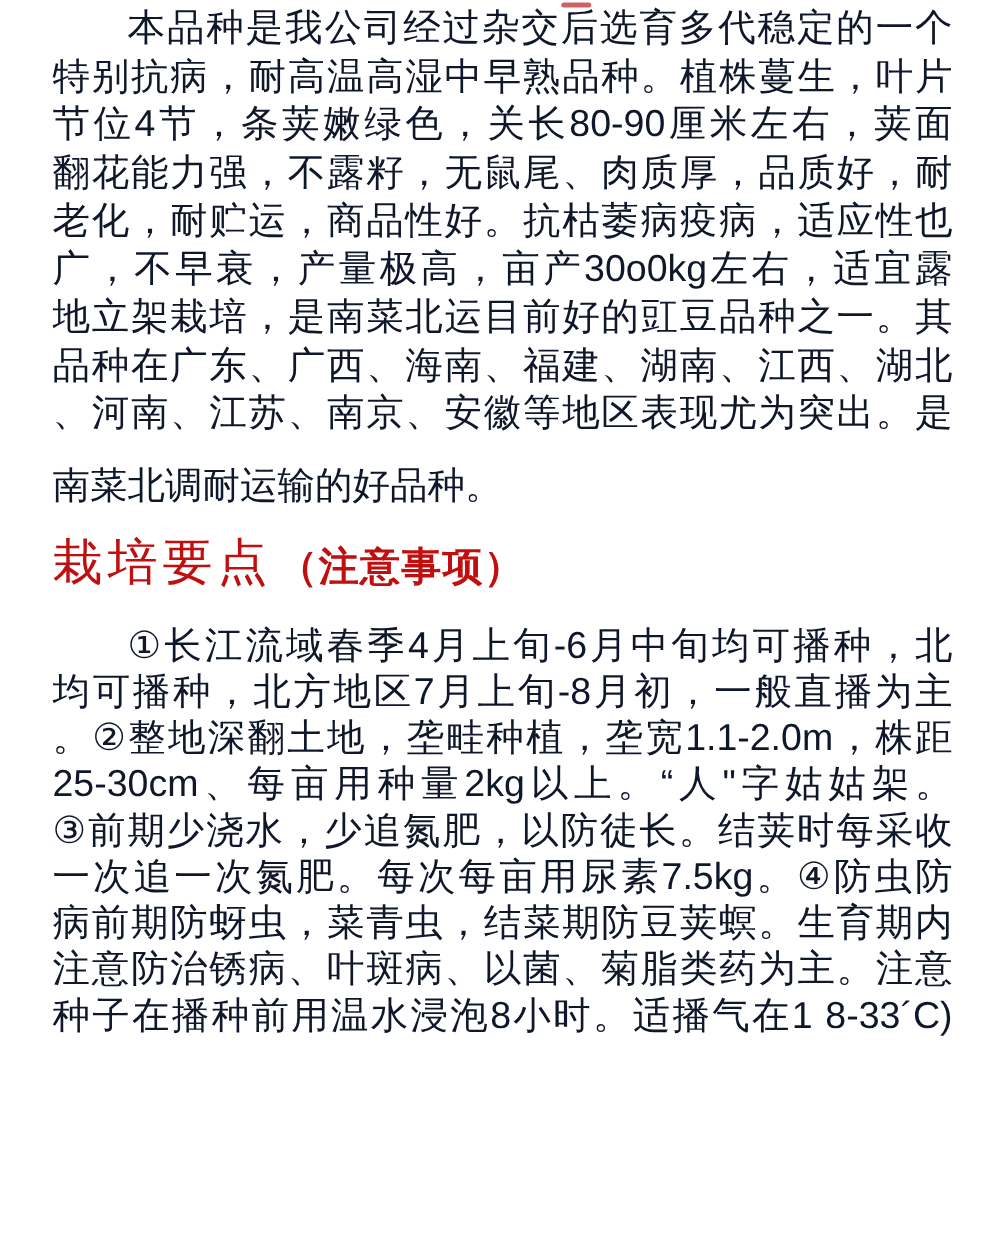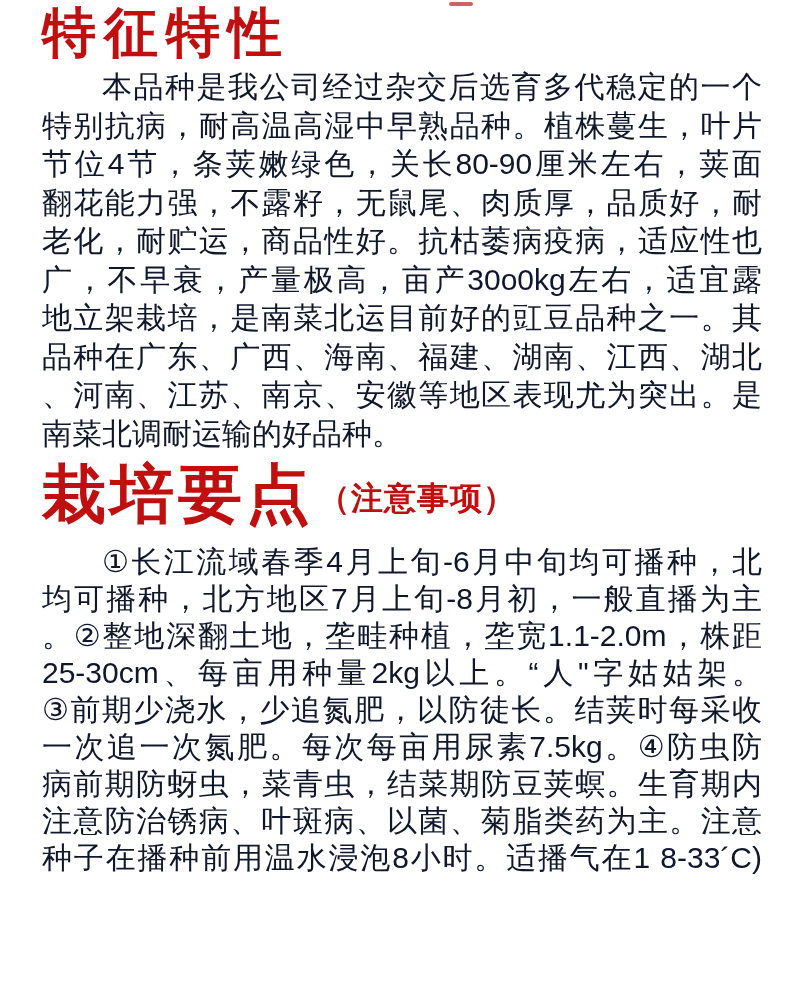--- a/index.html
+++ b/index.html
@@ -92,7 +92,6 @@
 
 <div class="page">
 
-  <h1 class="sec-title">特征特性</h1>
 
   <div class="para para1">
     <div class="line first">本品种是我公司经过杂交后选育多代稳定的一个</div>

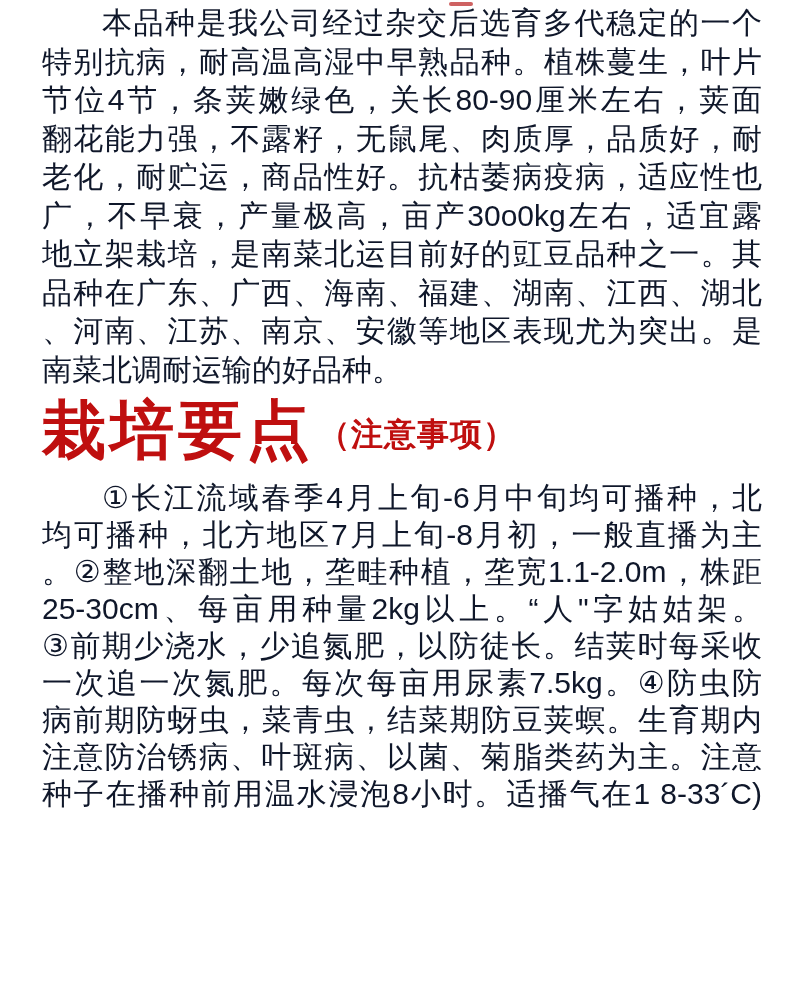--- a/index.html
+++ b/index.html
@@ -82,6 +82,7 @@
   .line.first { text-indent: 2em; }
   .line.plain {
     text-align-last: left;
+    margin-top: 19px;
     -moz-text-align-last: left;
   }
 </style>

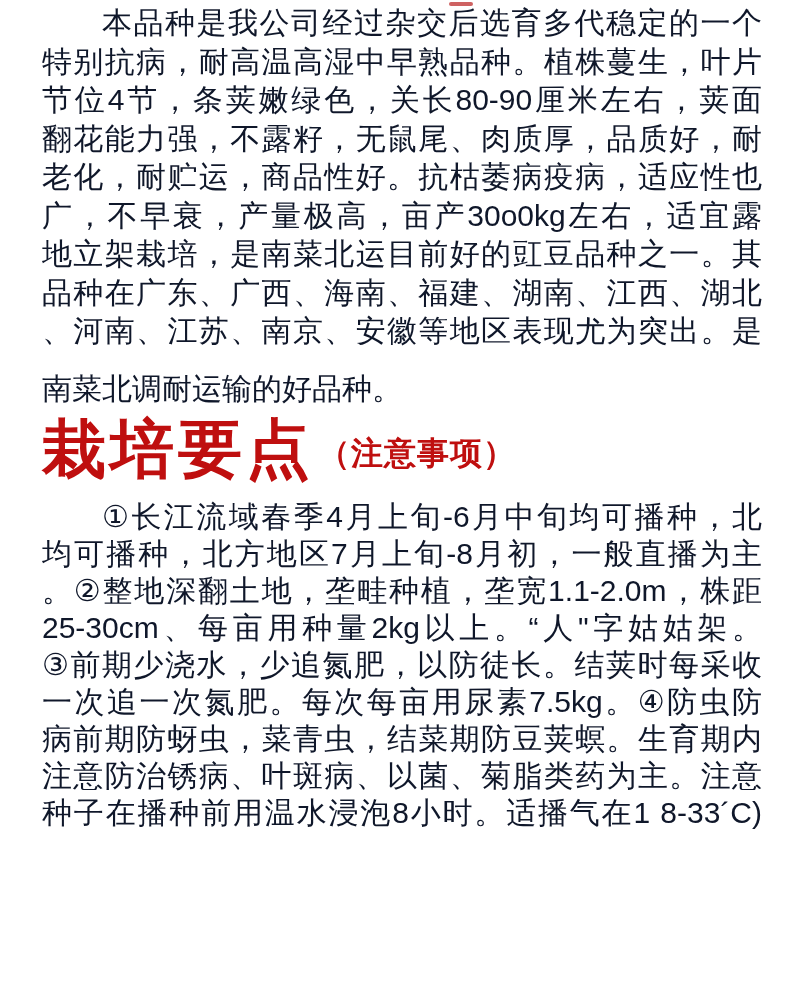--- a/index.html
+++ b/index.html
@@ -49,8 +49,8 @@
   }
   .h2-main {
     font-family: "Liberation Serif", "DejaVu Serif", serif;
-    font-weight: bold;
-    font-size: 64px;
+    font-weight: normal;
+    font-size: 40px;
     line-height: 56px;
     color: #bf0f0f;
     letter-spacing: 4px;

